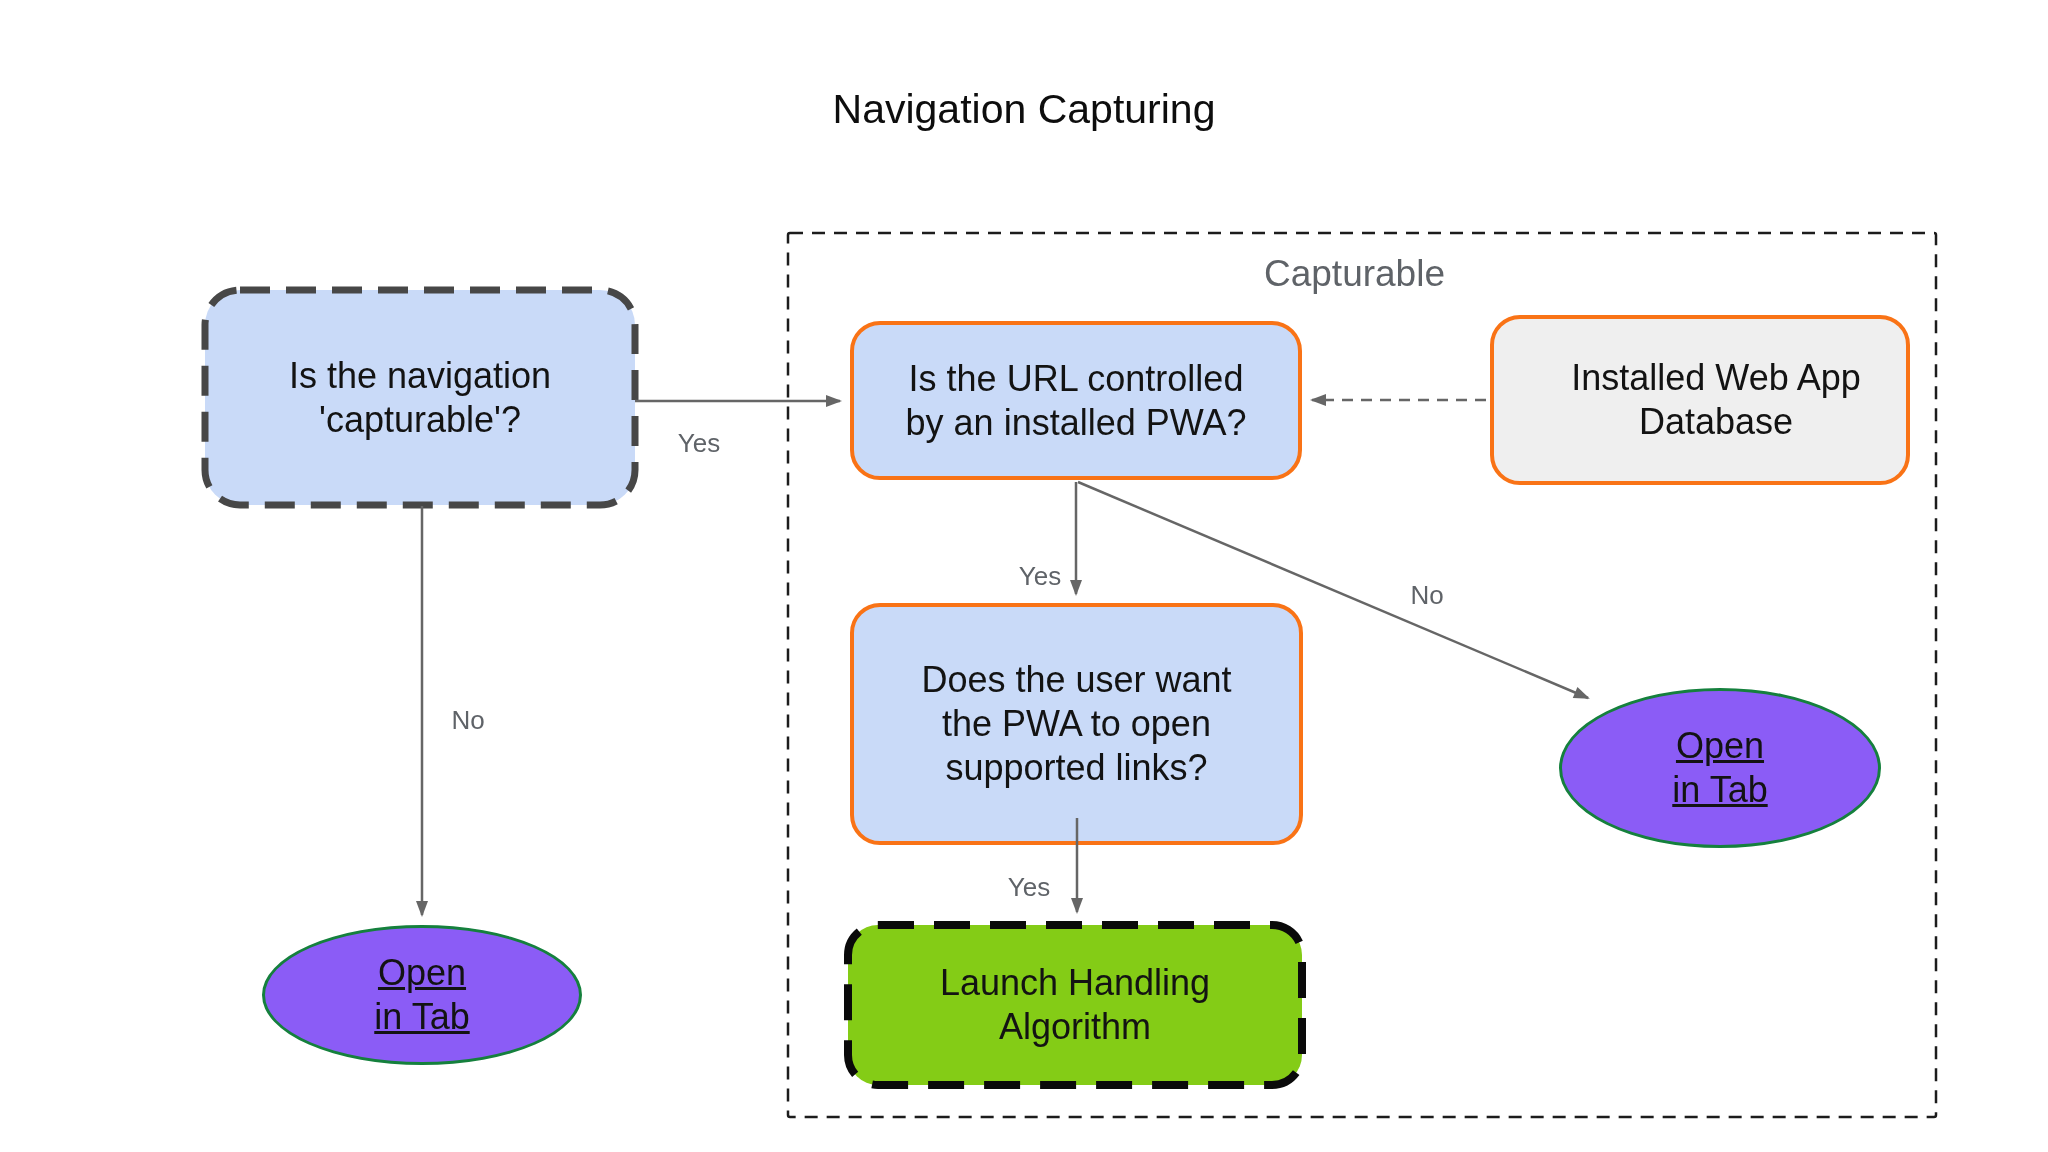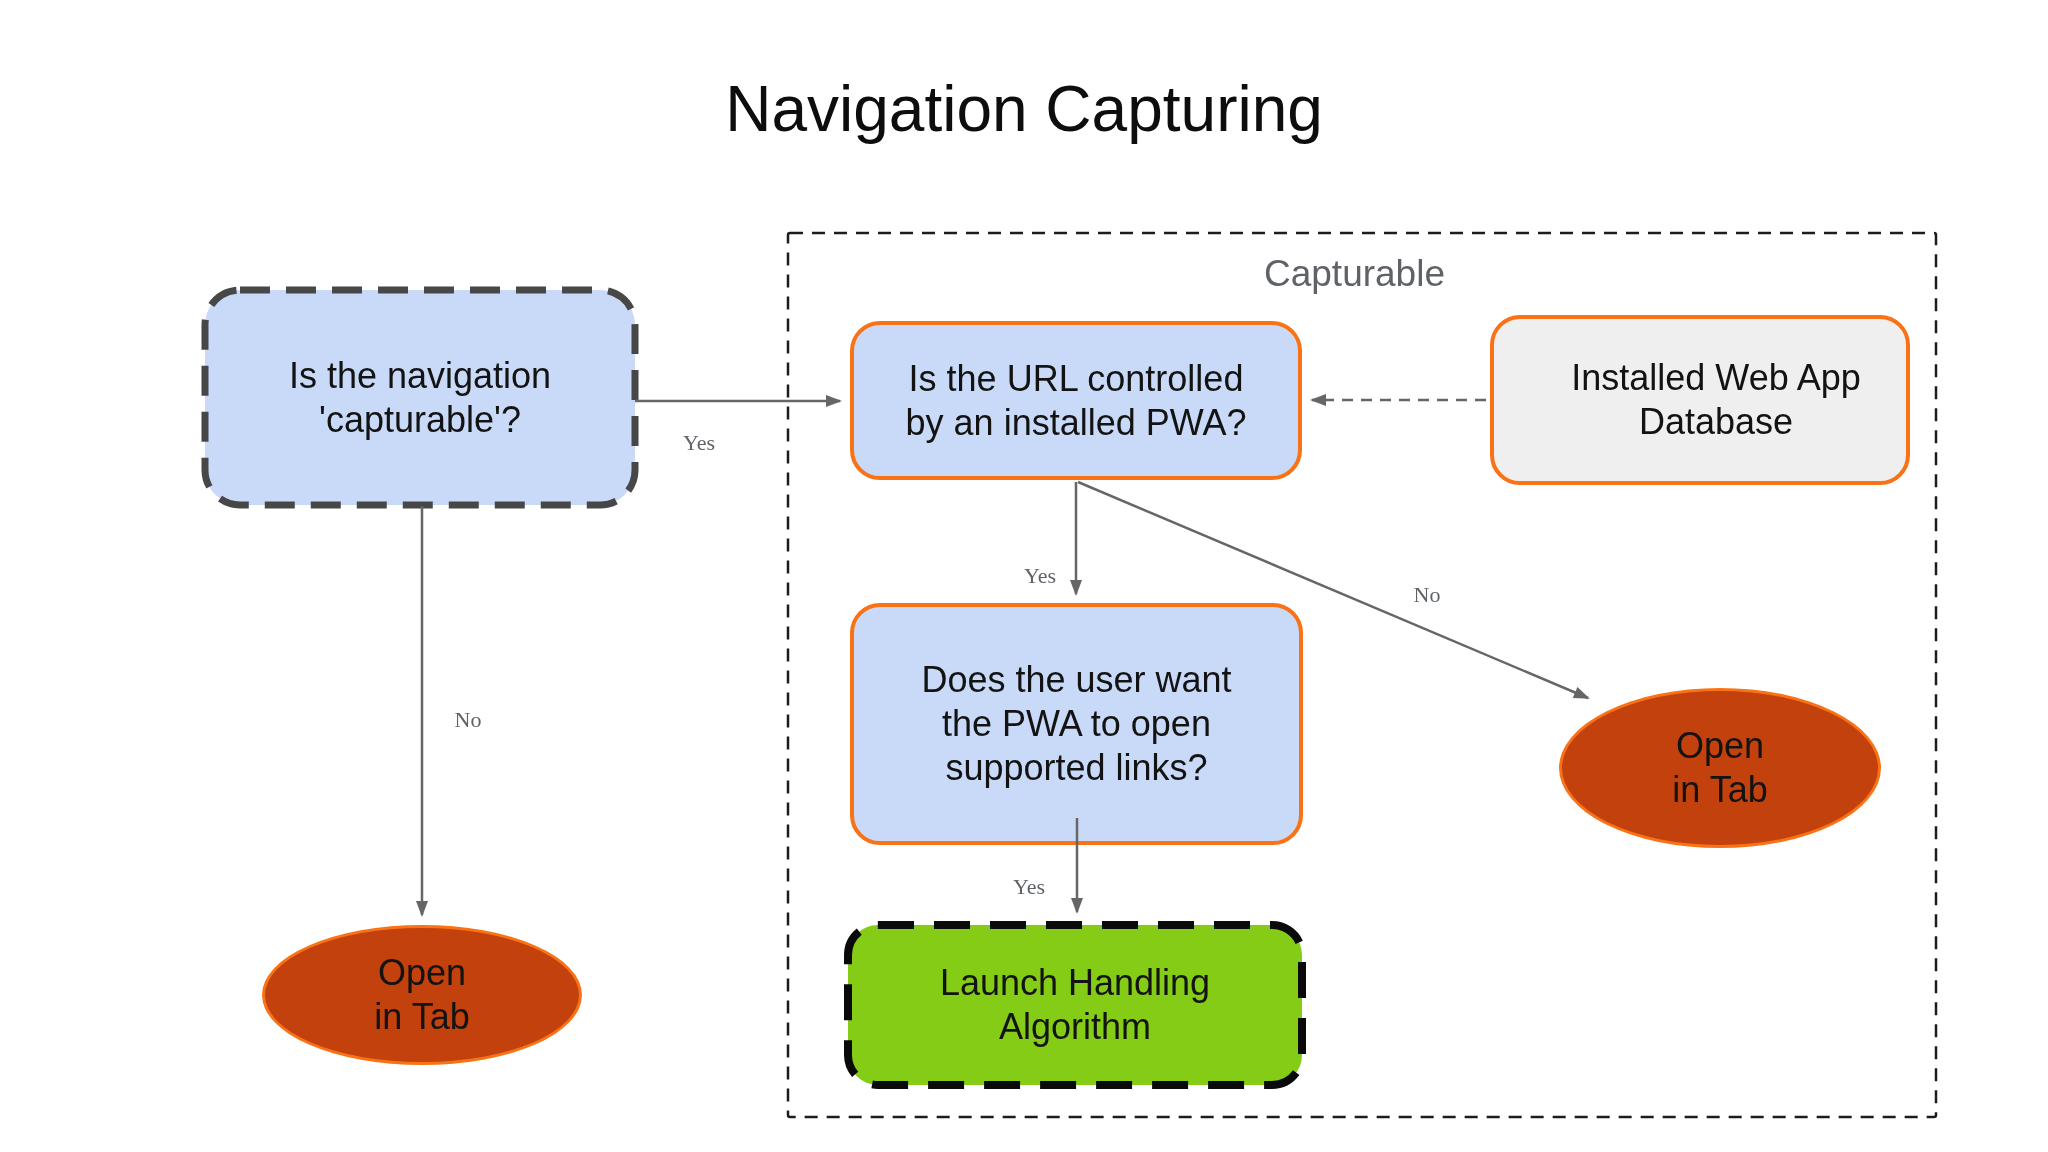--- a/index.html
+++ b/index.html
@@ -16,7 +16,7 @@
     left: 0; right: 0;
     top: 72px;
     text-align: center;
-    font-size: 64px;
+    font-size: 41px;
     line-height: 74px;
     font-weight: 400;
     color: #0d0d0d;

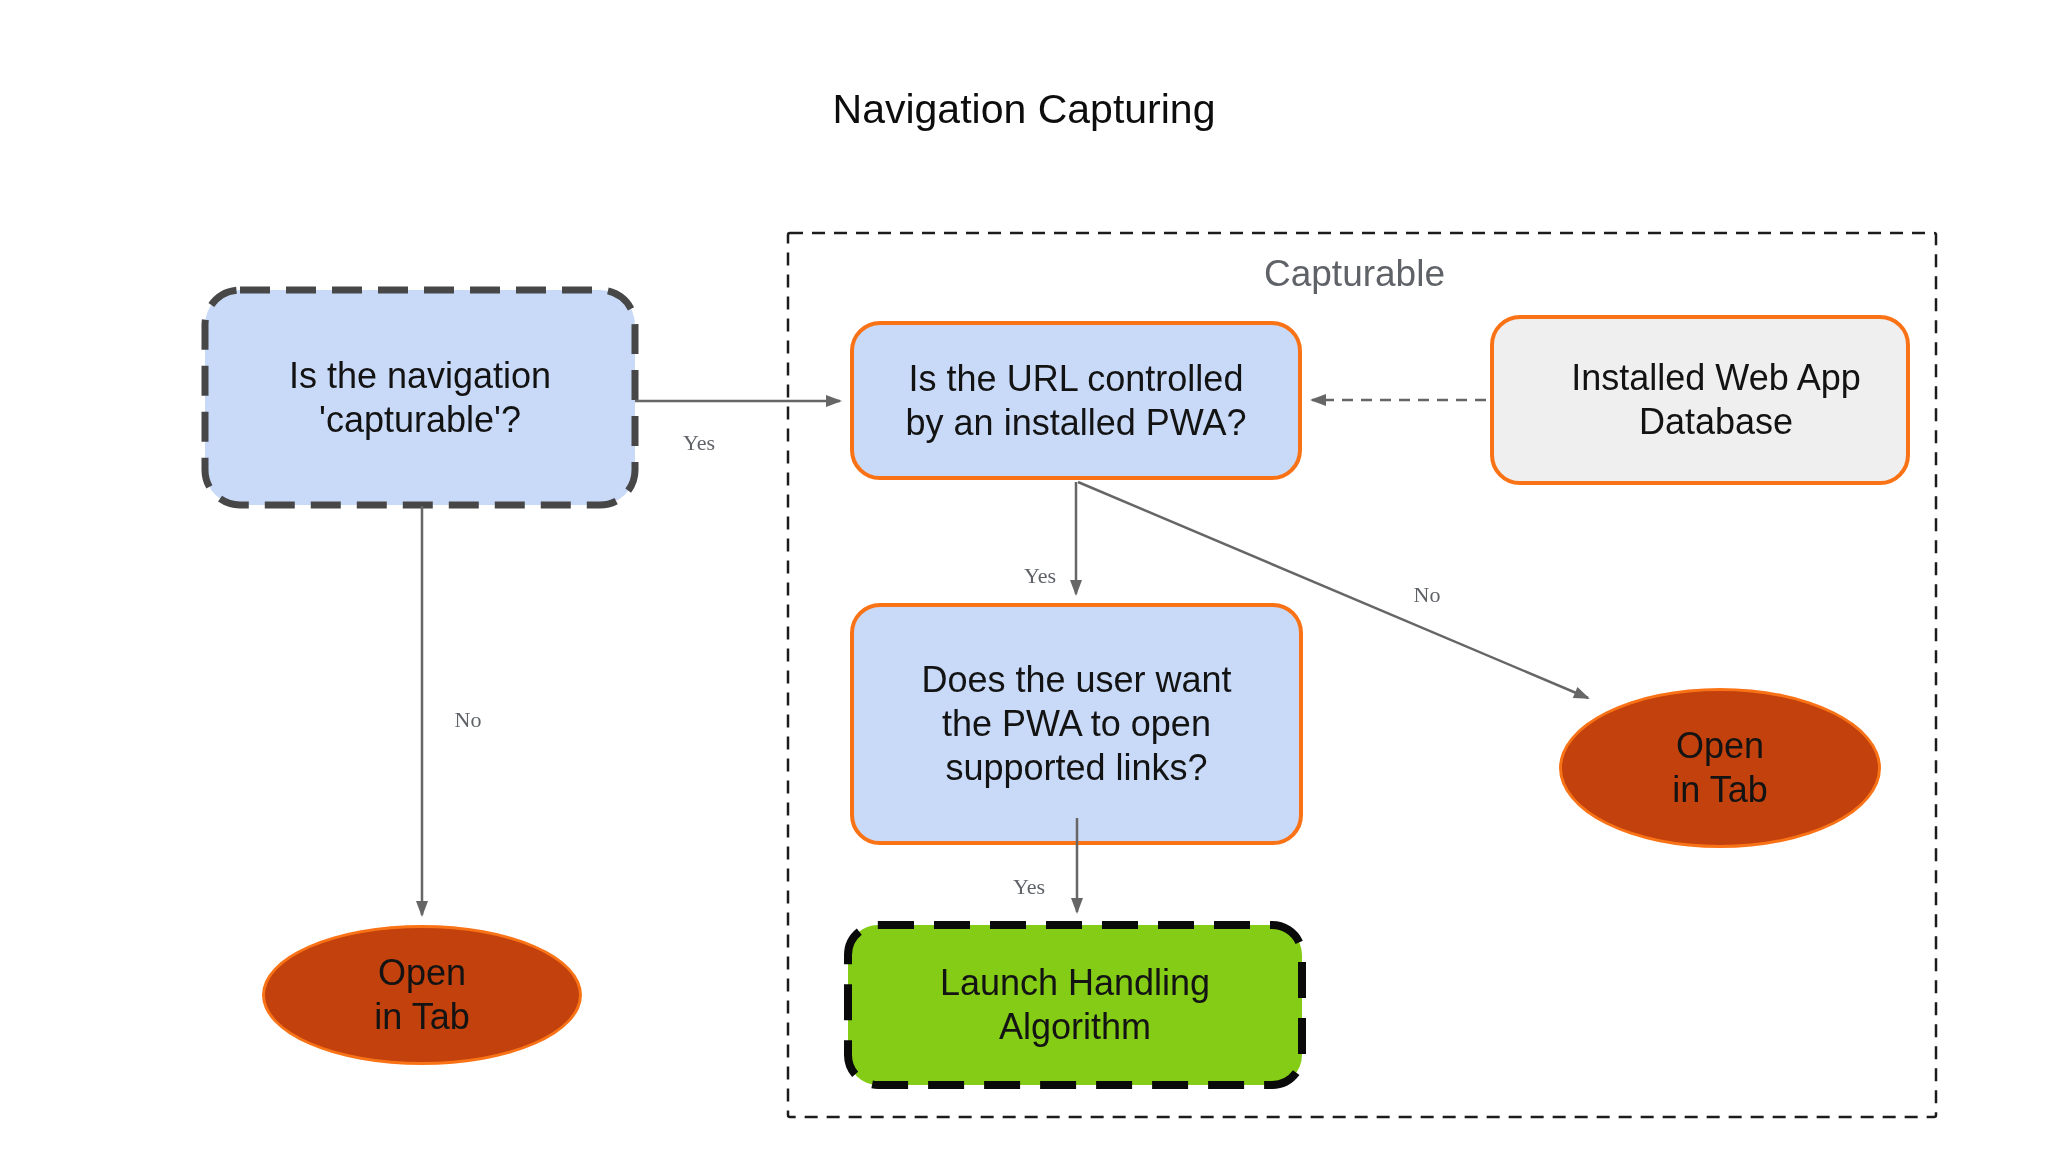--- a/index.html
+++ b/index.html
@@ -57,11 +57,10 @@
   .edge-label {
     position: absolute;
     transform: translate(-50%, -50%);
-    font-size: 22px;
+    font-size: 26px;
     color: #5f6368;
     z-index: 3;
     white-space: nowrap;
-    font-family: Liberation Serif, serif;
   }
   svg.overlay {
     position: absolute;

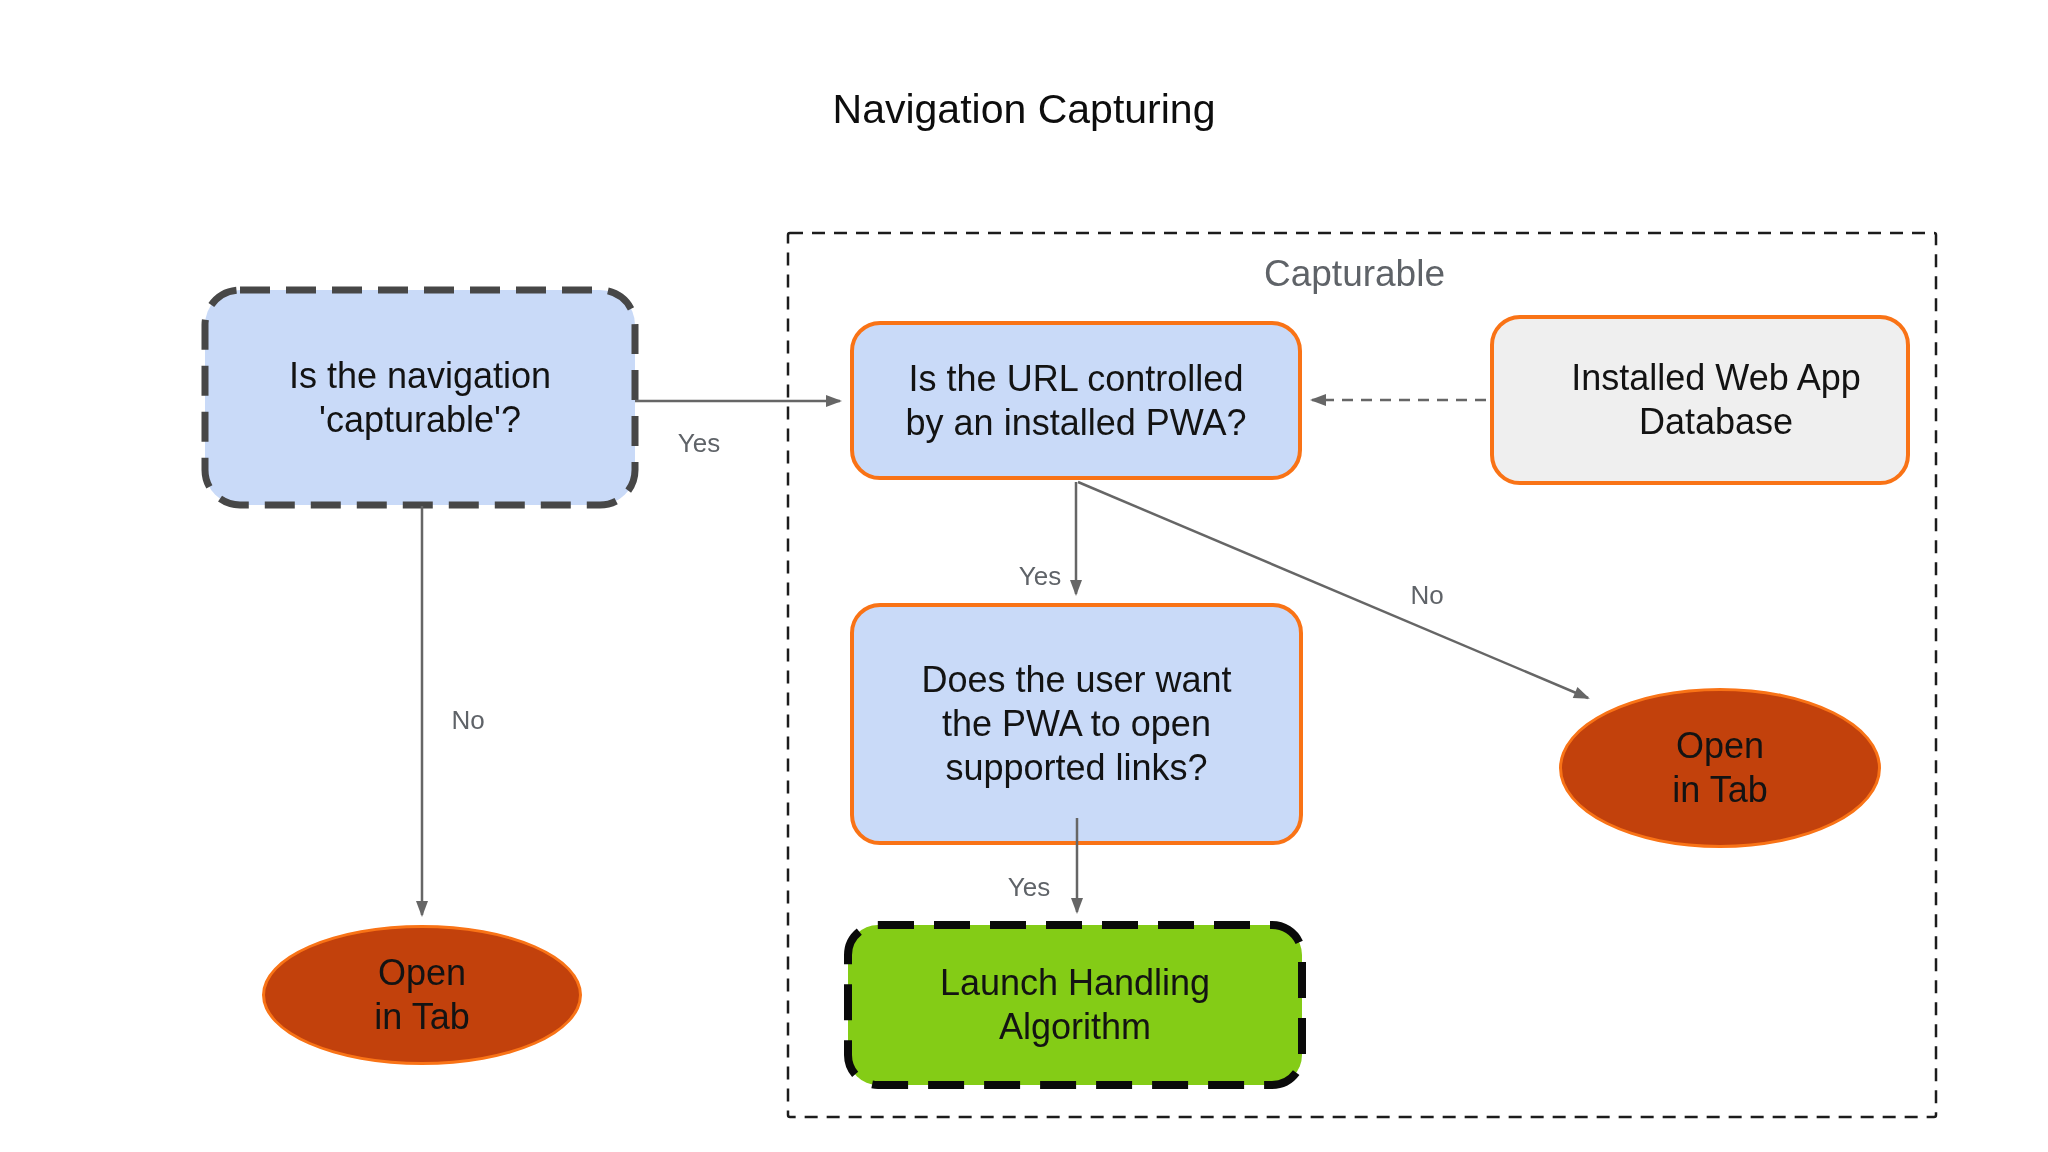--- a/index.html
+++ b/index.html
@@ -51,8 +51,9 @@
   .fill-pink  { background: #84cc16; }
   .ellipse {
     border-radius: 50%;
-    background: #c2410c;
-    border: 3px solid #f97316;
+    background: #8b5cf6;
+    border: 3px solid #15803d;
+    text-decoration: underline;
   }
   .edge-label {
     position: absolute;

